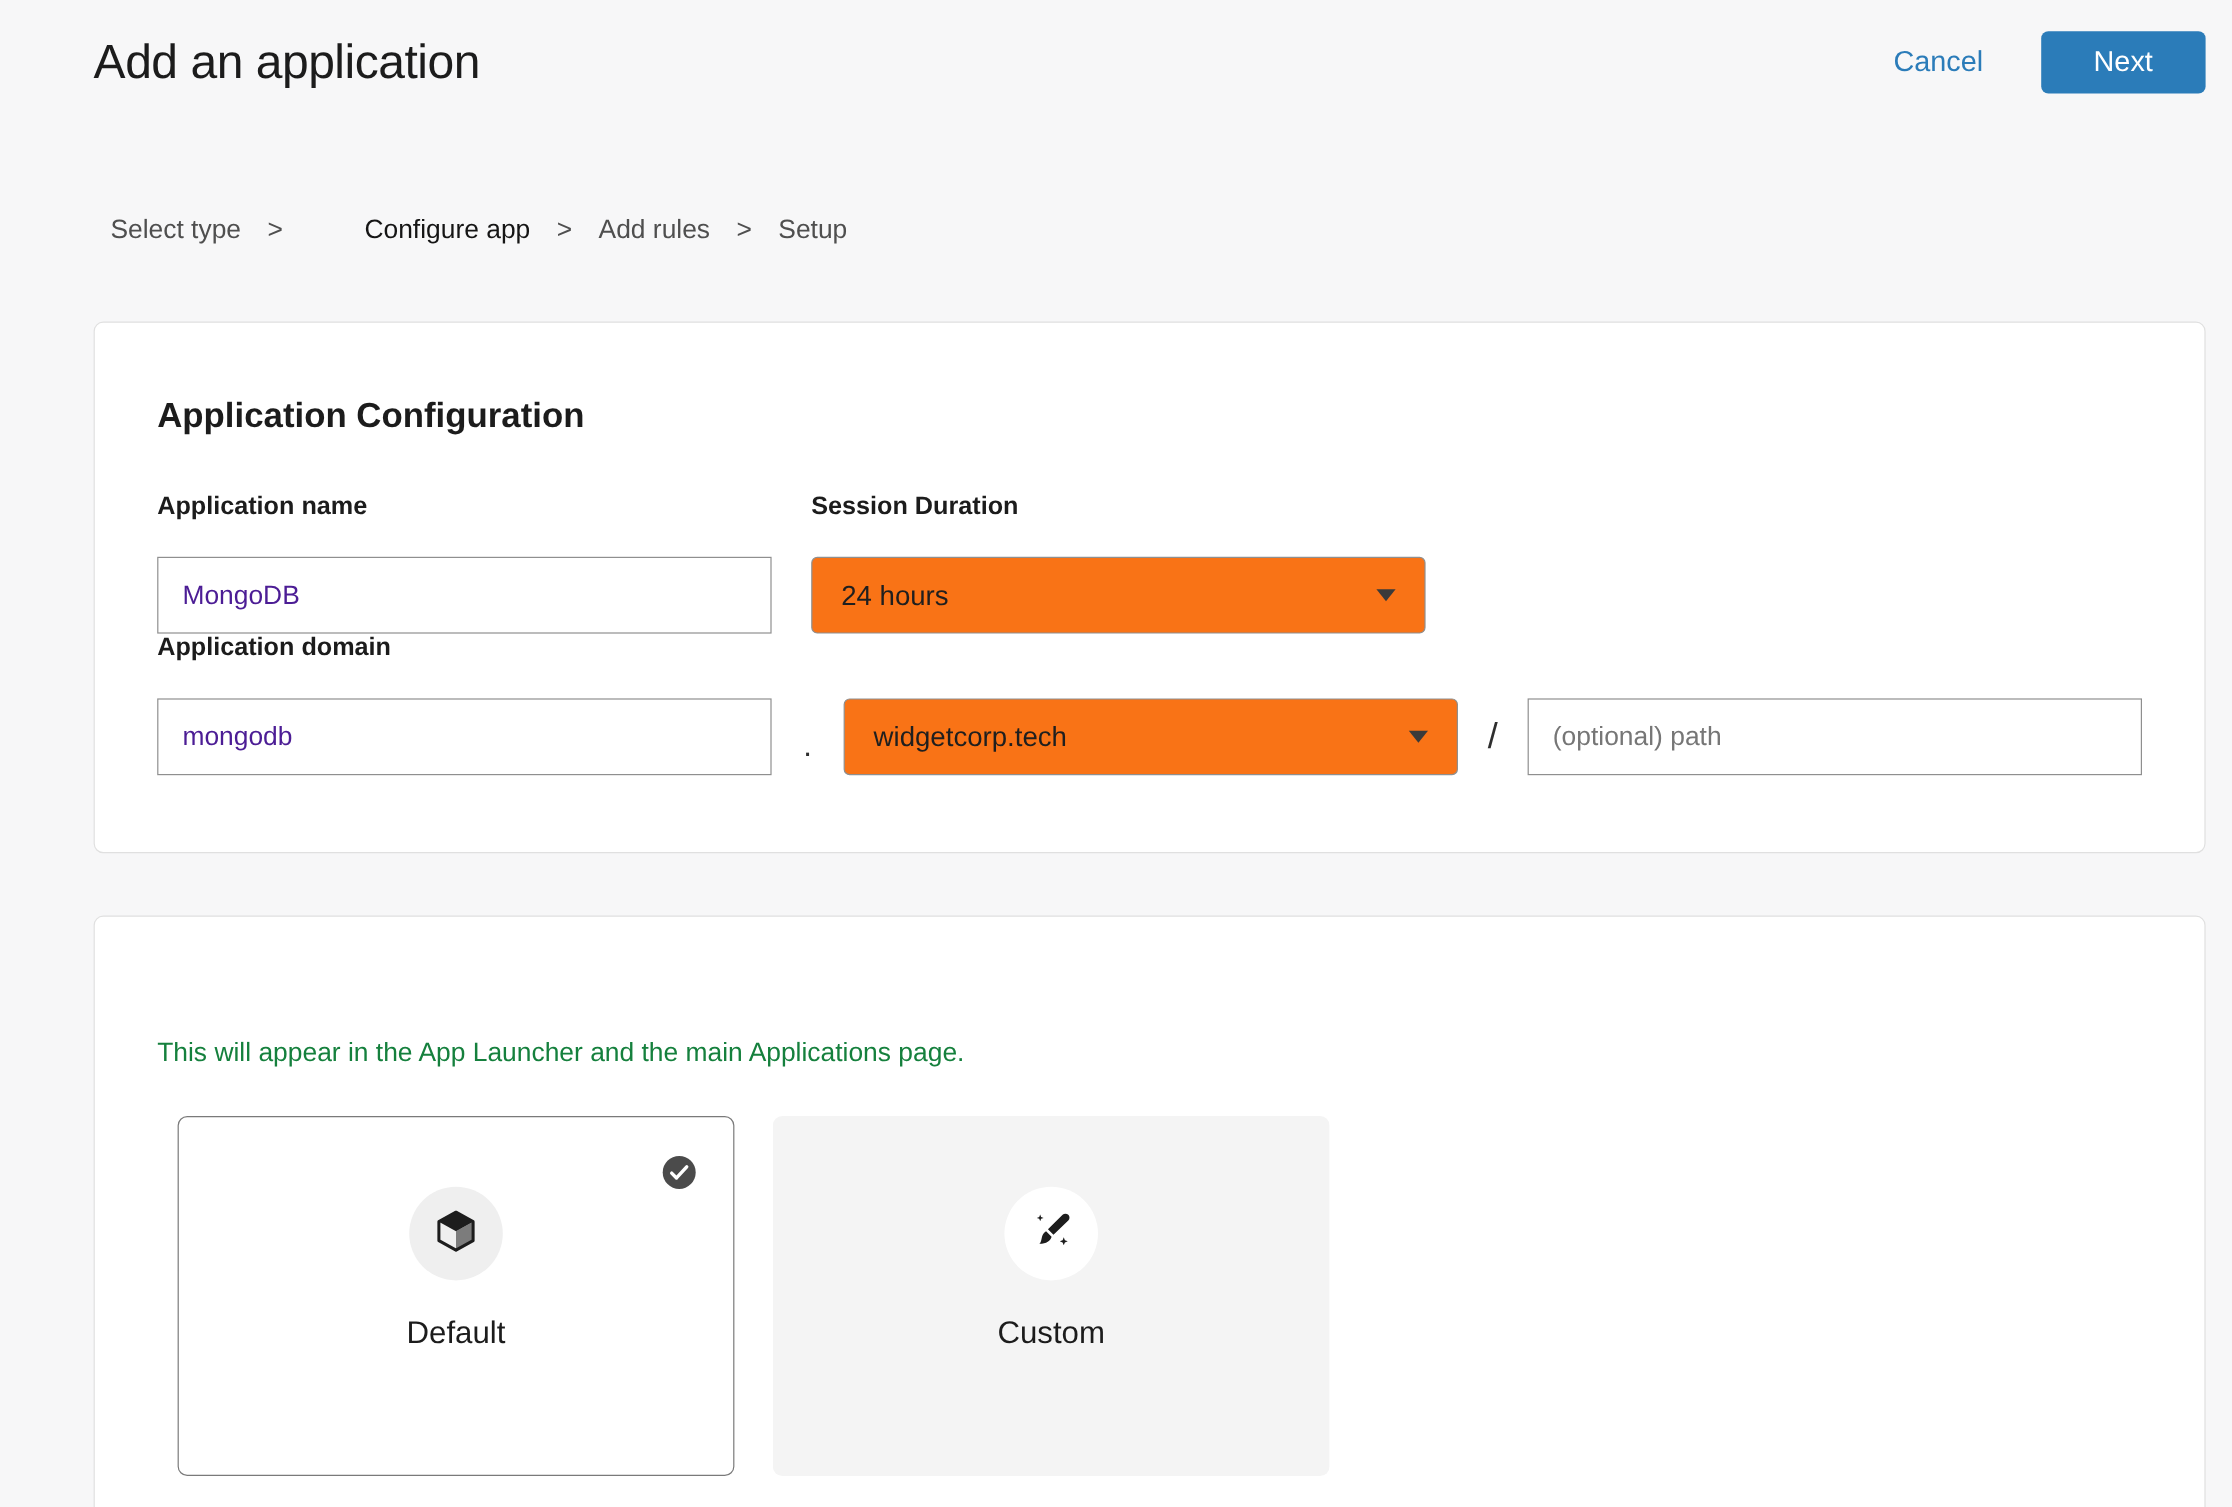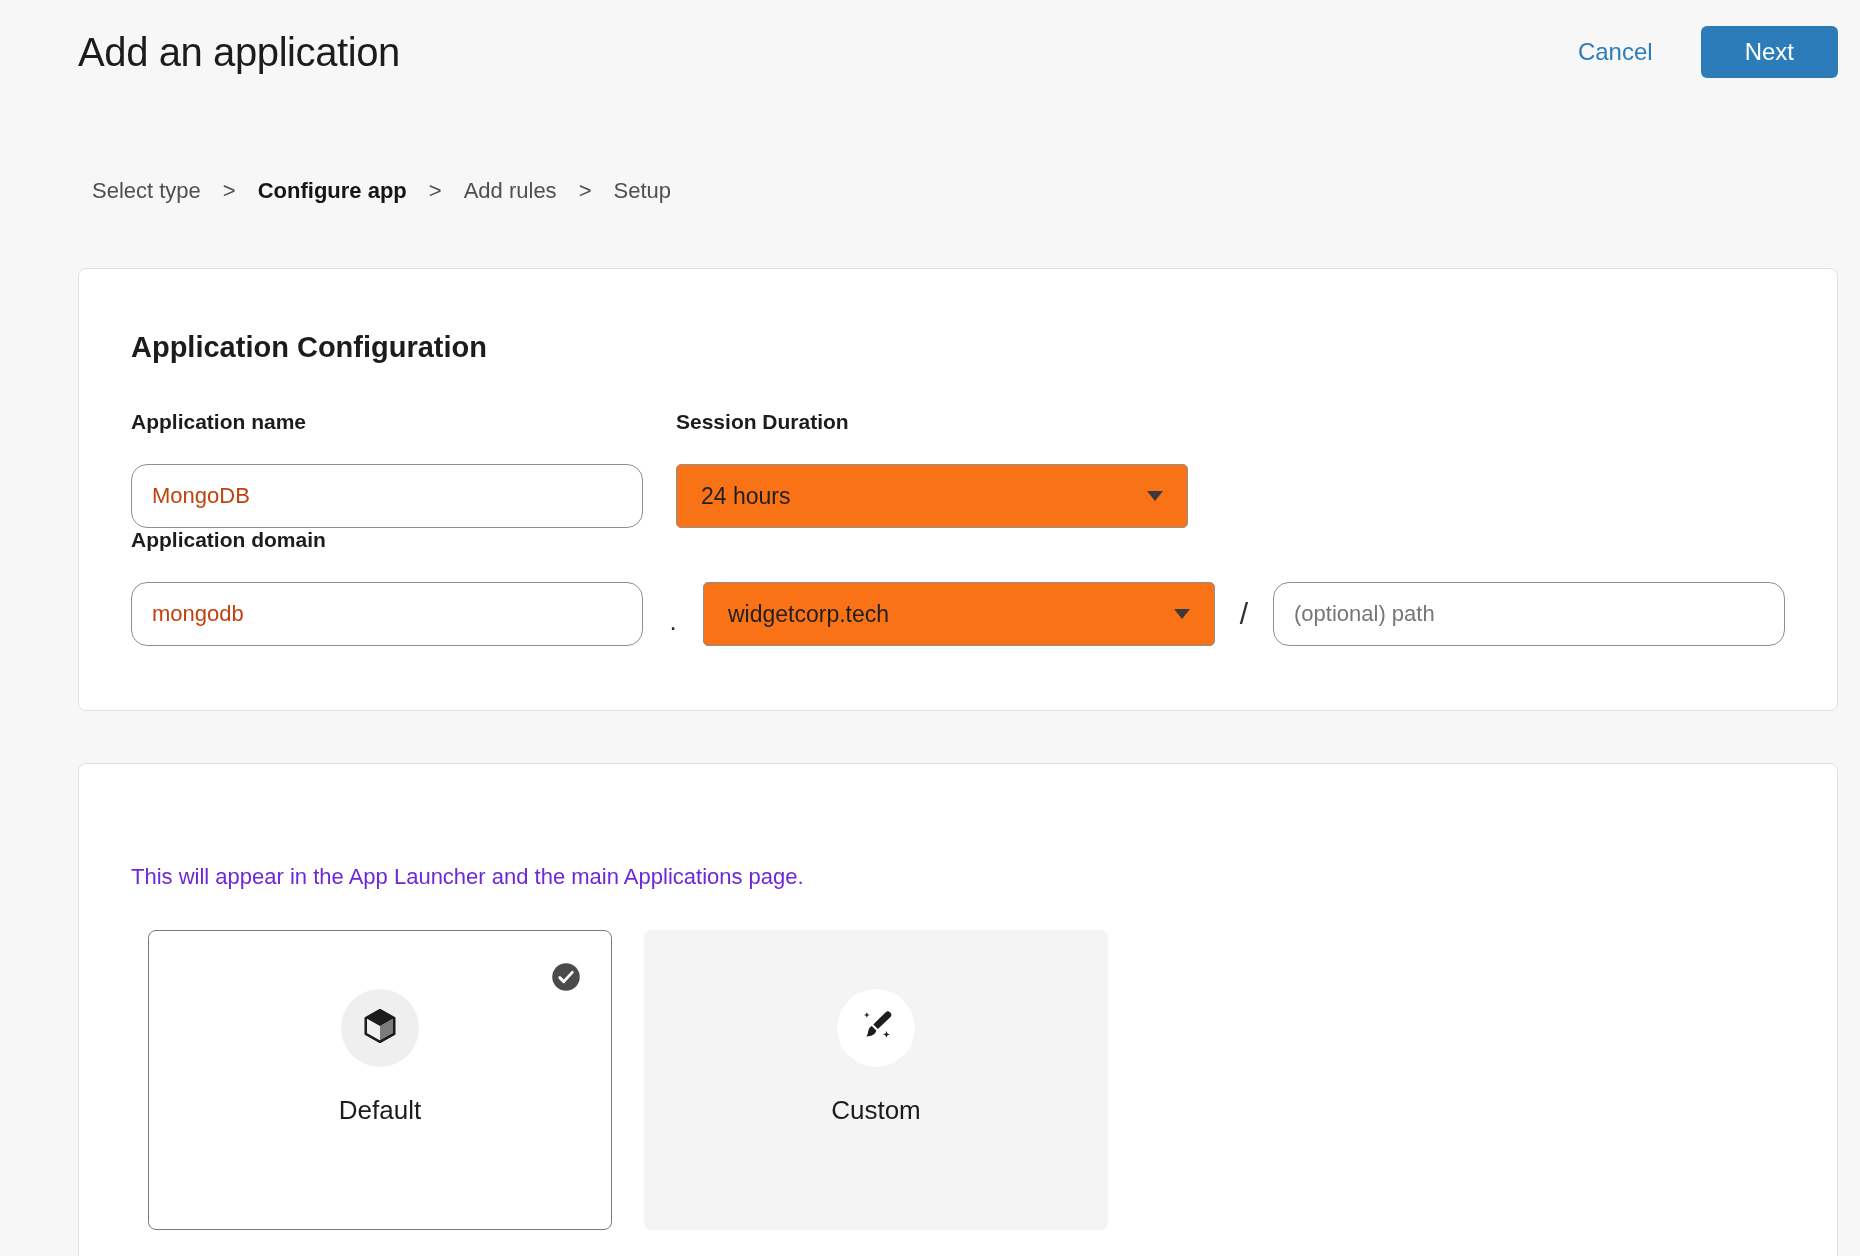--- a/index.html
+++ b/index.html
@@ -24,7 +24,7 @@
   
   .steps { display: flex; align-items: center; gap: 22px; margin: 100px 0 0 14px; font-size: 22px; color: #4f4f4f; }
   .step { cursor: pointer; }
-  .step.active { font-weight: 700; color: #151515; }
+  .step.active { font-weight: 400; color: #151515; margin-left: 46px; }
   .step-sep { color: #4f4f4f; }
 
   

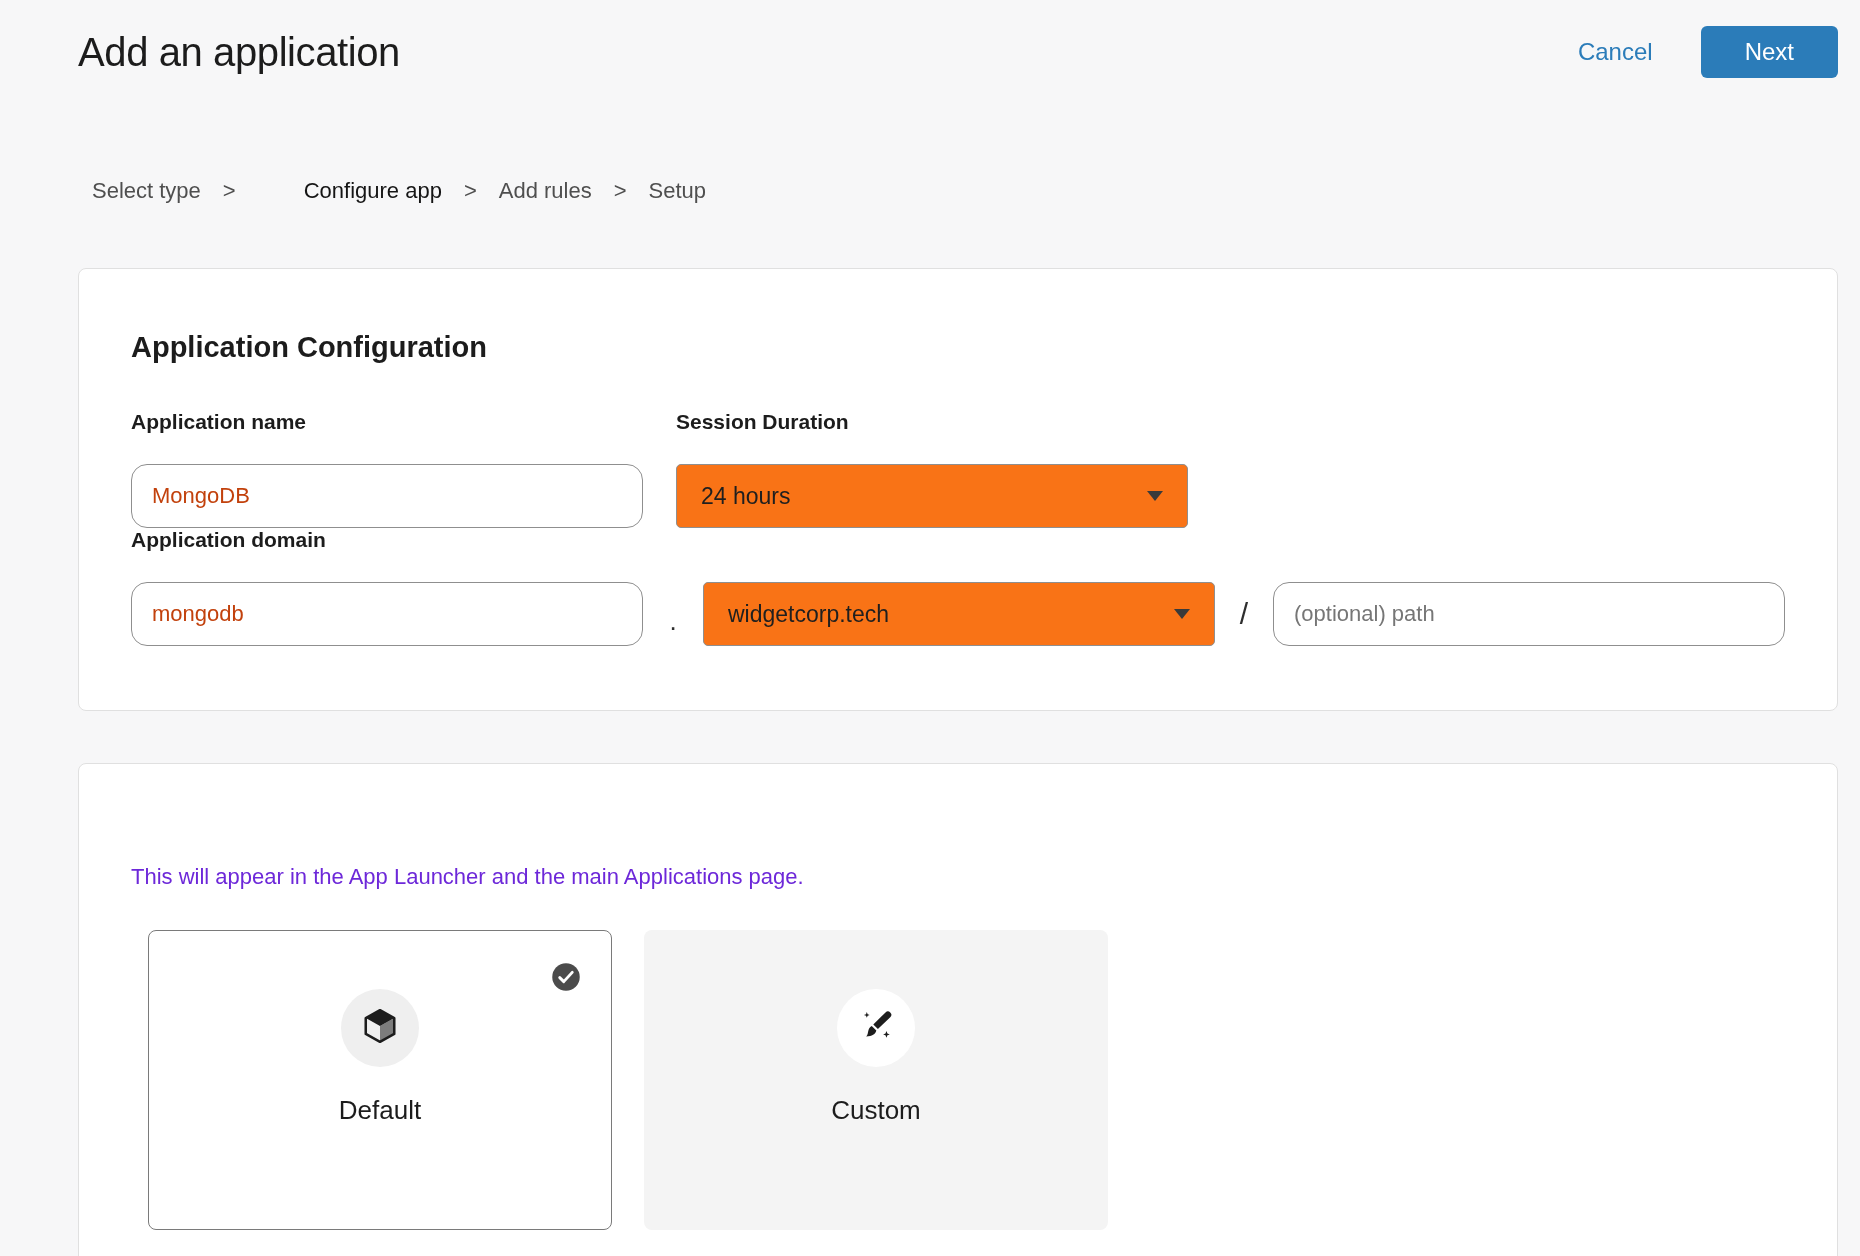--- a/index.html
+++ b/index.html
@@ -38,8 +38,8 @@
   .field { width: 512px; }
   .field-label { display: block; font-size: 21px; font-weight: 700; color: #1c1c1c; margin-bottom: 30px; line-height: 24px; }
   .text-input {
-    width: 100%; height: 64px; border: 1px solid #8f8f8f; border-radius: 16px;
-    font-size: 22px; padding: 0 20px; font-family: inherit; color: #c2410c; background: #fff;
+    width: 100%; height: 64px; border: 1px solid #8f8f8f; border-radius: 0;
+    font-size: 22px; padding: 0 20px; font-family: inherit; color: #4c1d95; background: #fff;
   }
   .text-input::placeholder { color: #767676; }
   .select {

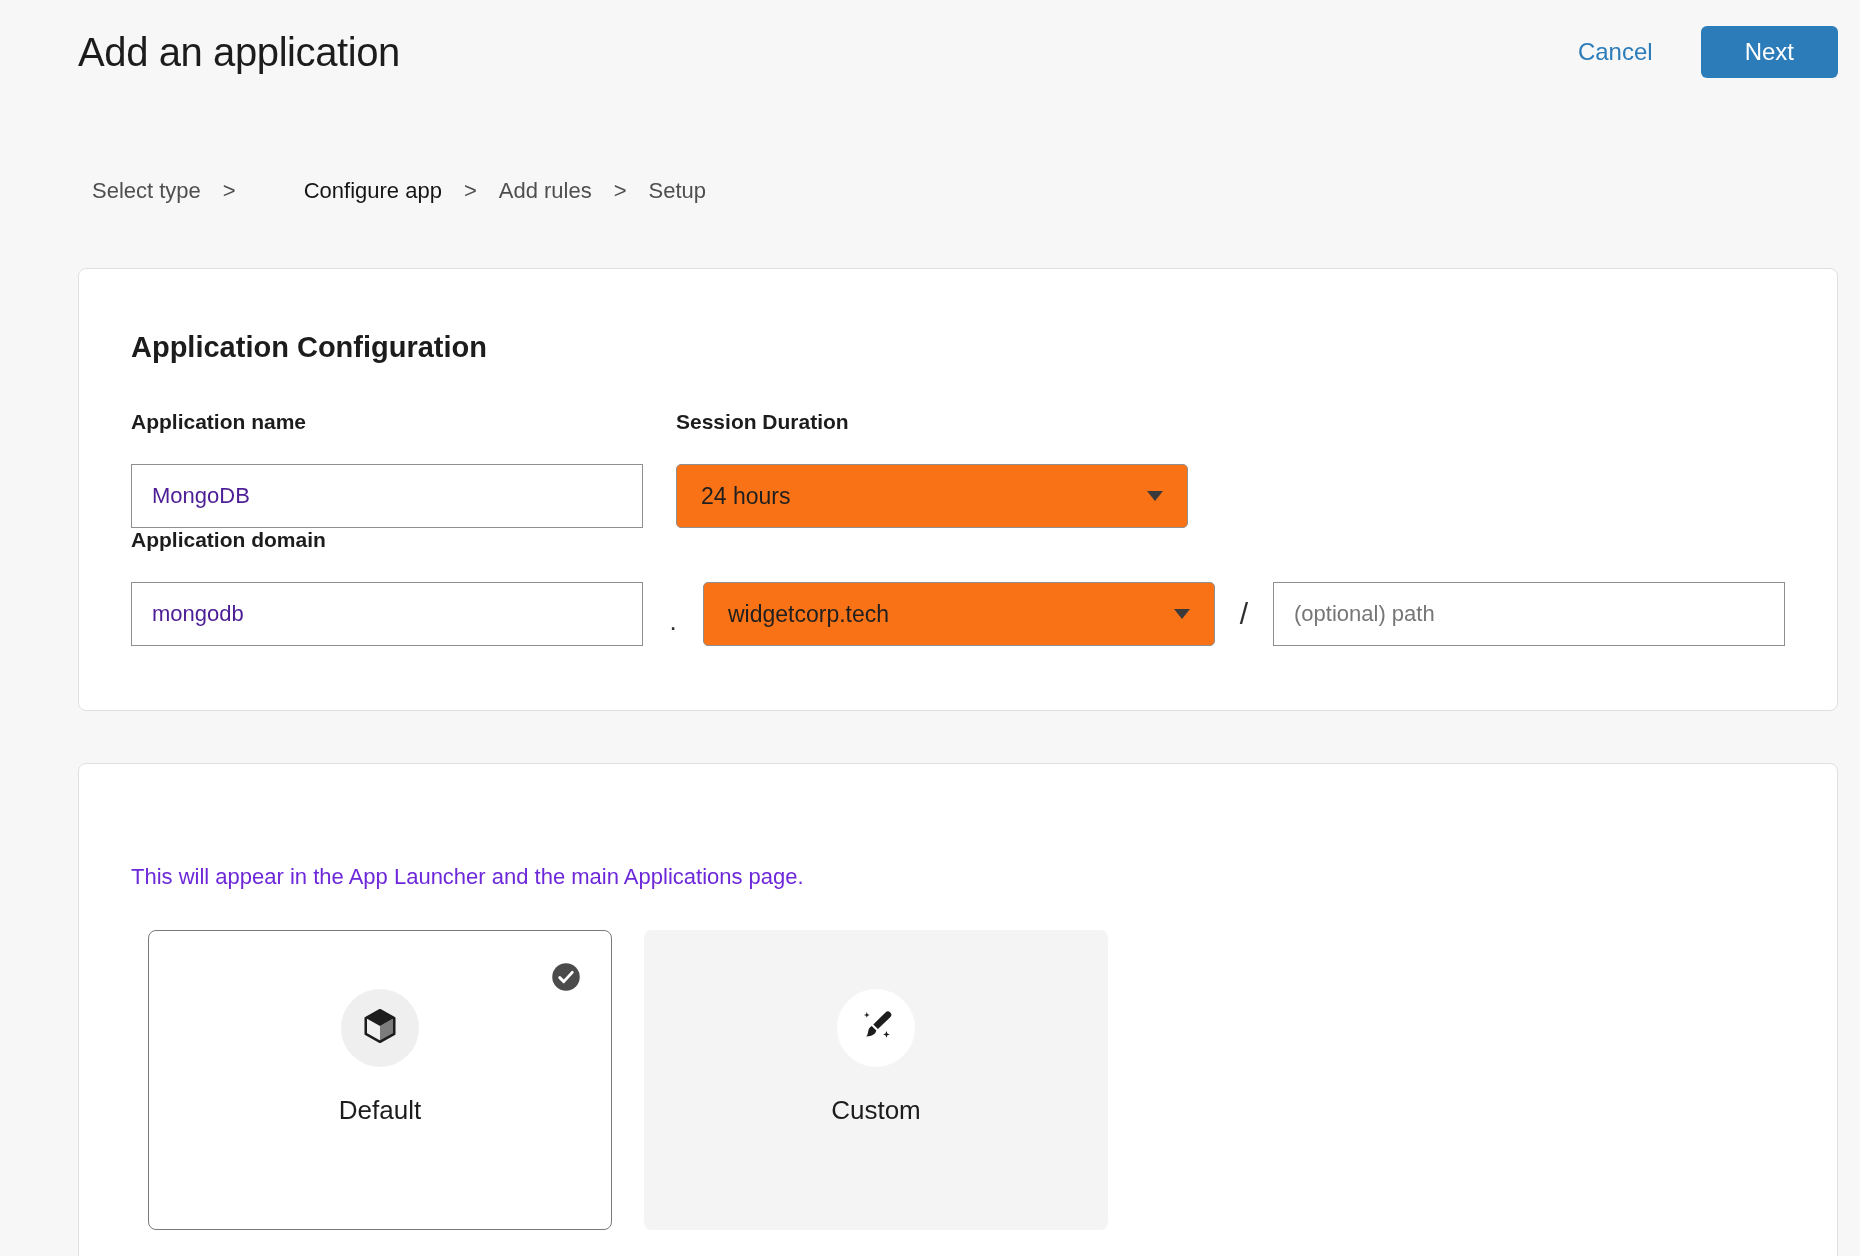--- a/index.html
+++ b/index.html
@@ -57,7 +57,7 @@
   .path-input { flex: 1; }
 
   
-  .logo-description { font-size: 22px; color: #6d28d9; margin-top: 38px; line-height: 26px; }
+  .logo-description { font-size: 22px; color: #15803d; margin-top: 38px; line-height: 26px; }
   .logo-tiles { display: flex; gap: 32px; margin: 40px 0 0 17px; }
   .logo-tile {
     width: 464px; height: 300px; border-radius: 8px; position: relative;

